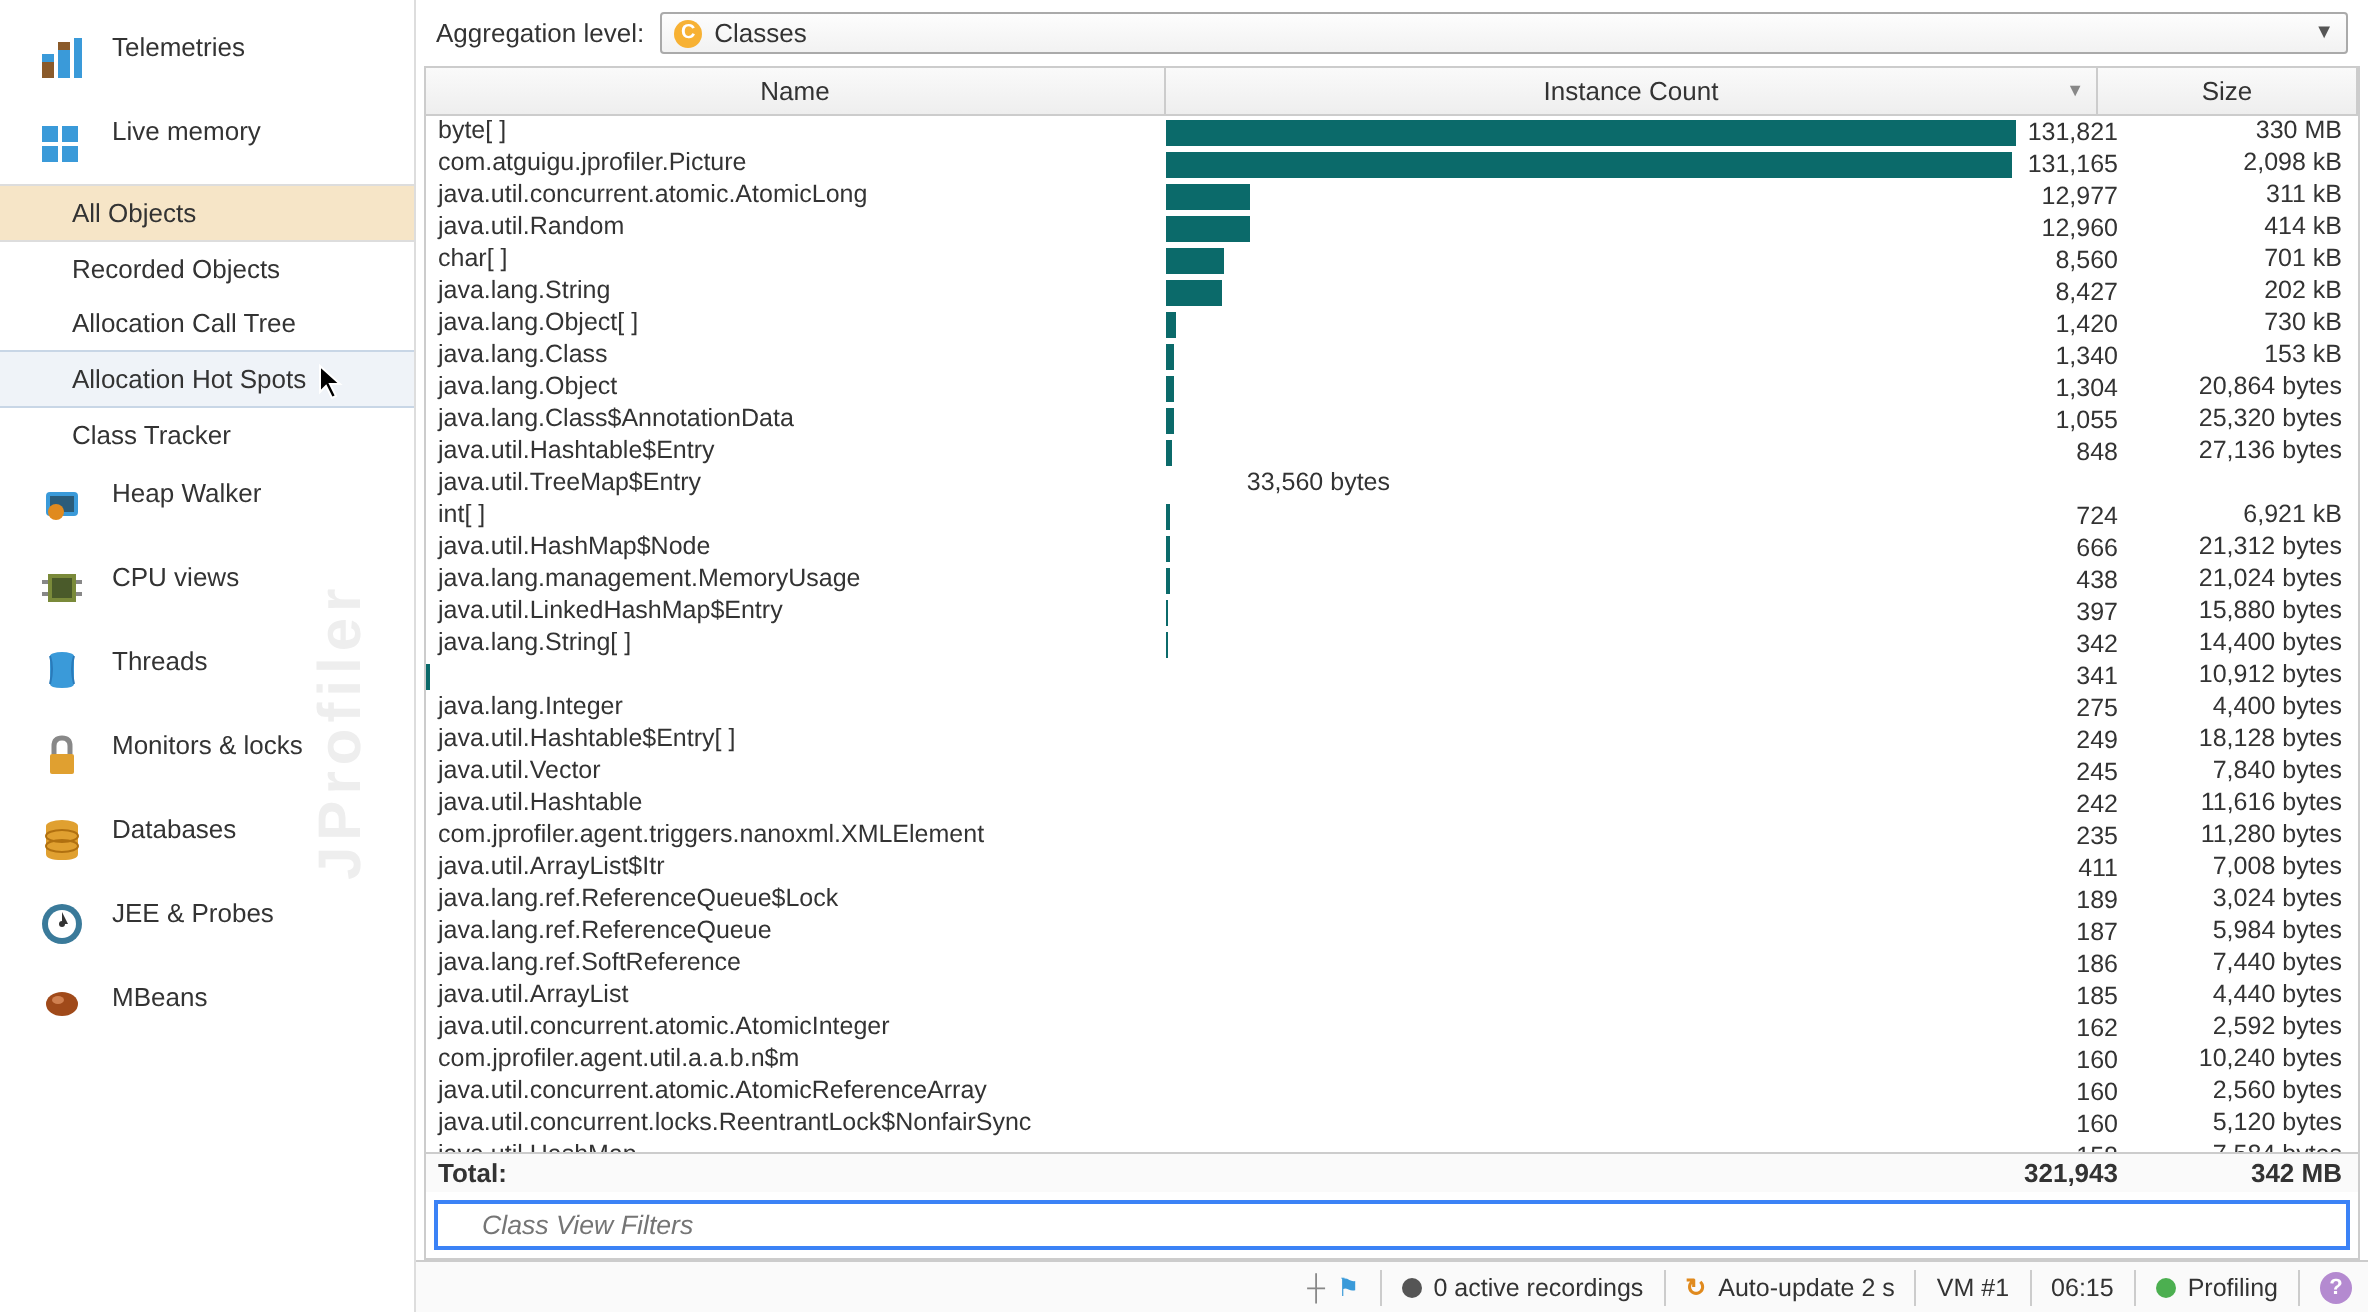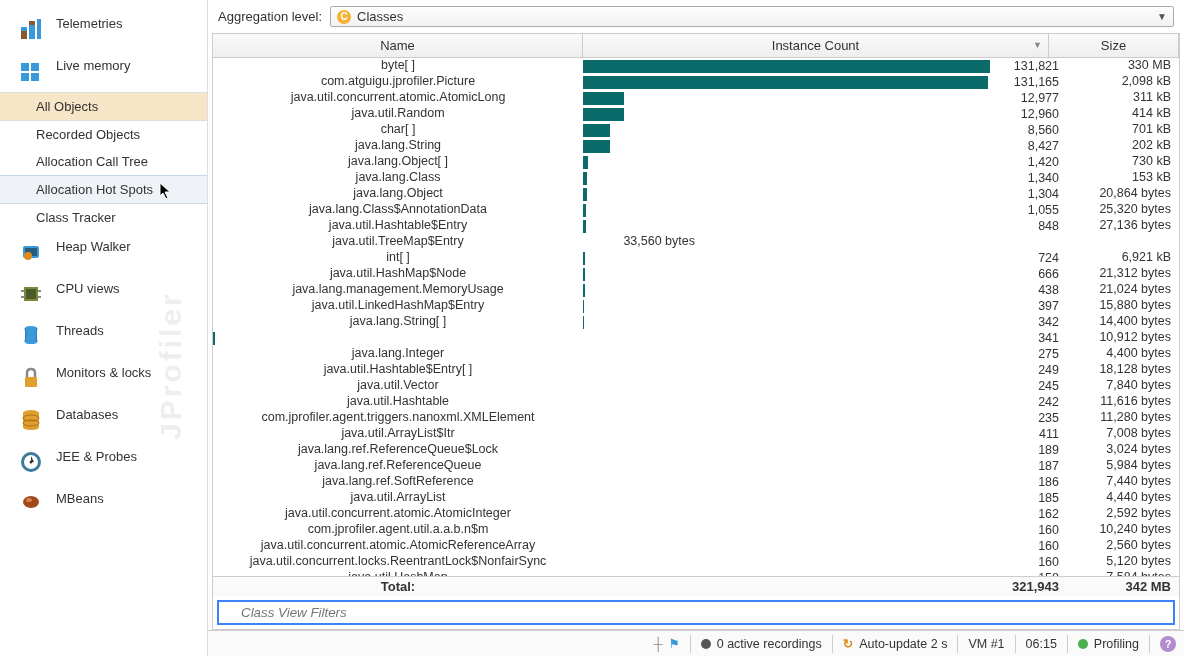--- a/index.html
+++ b/index.html
@@ -27,7 +27,7 @@
   .sort-ind { position: absolute; right: 6px; top: 6px; font-size: 9px; color: #888; }
   .tbody { flex: 1; overflow-y: auto; }
   .tr { display: flex; height: 16px; font-size: 12.5px; }
-  .td-name { width: 370px; padding: 0 6px; white-space: nowrap; overflow: hidden; text-align: center; }
+  .td-name { width: 370px; padding: 0 6px; white-space: nowrap; overflow: hidden; }
   .td-count { flex: 1; display: flex; align-items: center; }
   .bar-cell { flex: 1; height: 13px; position: relative; }
   .bar { height: 13px; background: #0b6a6a; }

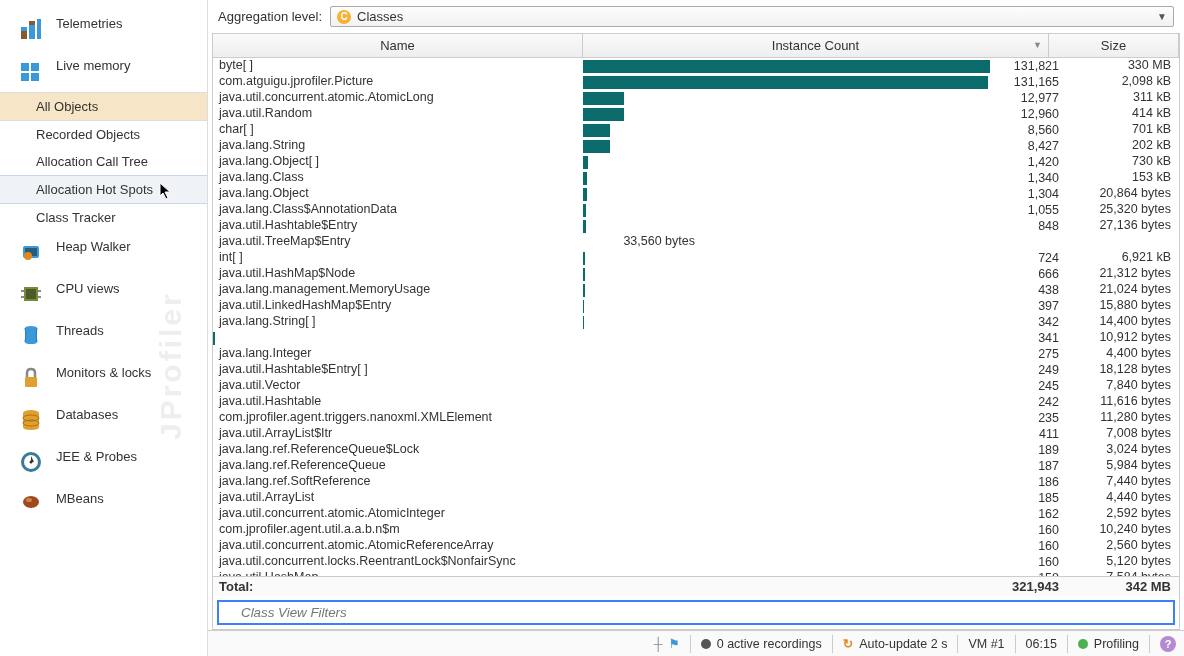--- a/index.html
+++ b/index.html
@@ -31,7 +31,7 @@
   .td-count { flex: 1; display: flex; align-items: center; }
   .bar-cell { flex: 1; height: 13px; position: relative; }
   .bar { height: 13px; background: #0b6a6a; }
-  .count-val { padding-left: 24px; }
+  .count-val { padding-left: 6px; }
   .td-size { width: 120px; text-align: right; padding-right: 8px; }
   .tfoot { display: flex; border-top: 1px solid #ccc; background: #fafafa; font-weight: bold; padding: 2px 0; font-size: 13px; }
   .filter-row { padding: 4px; }

